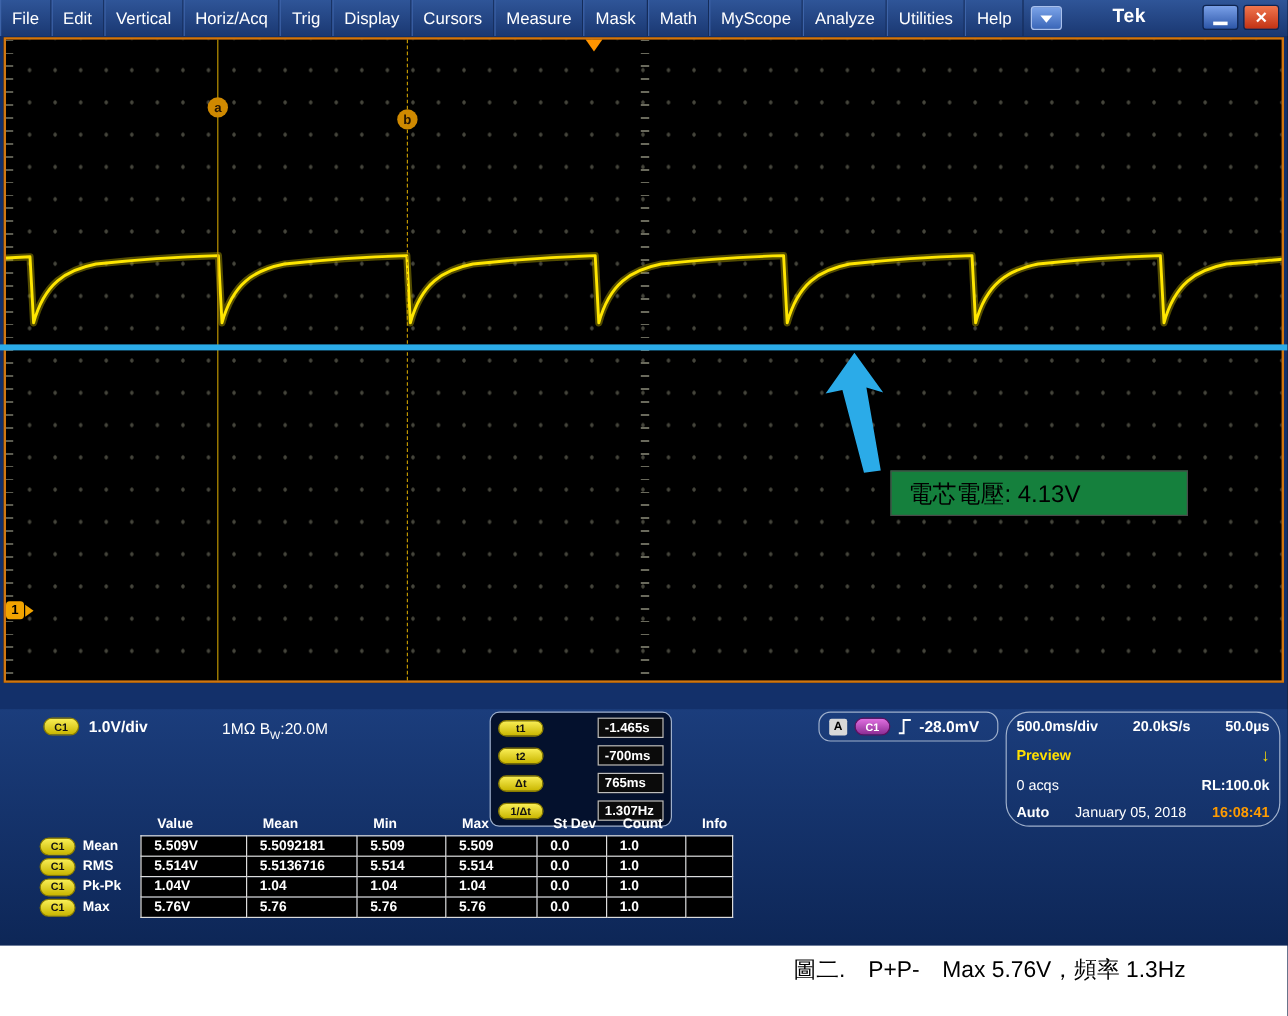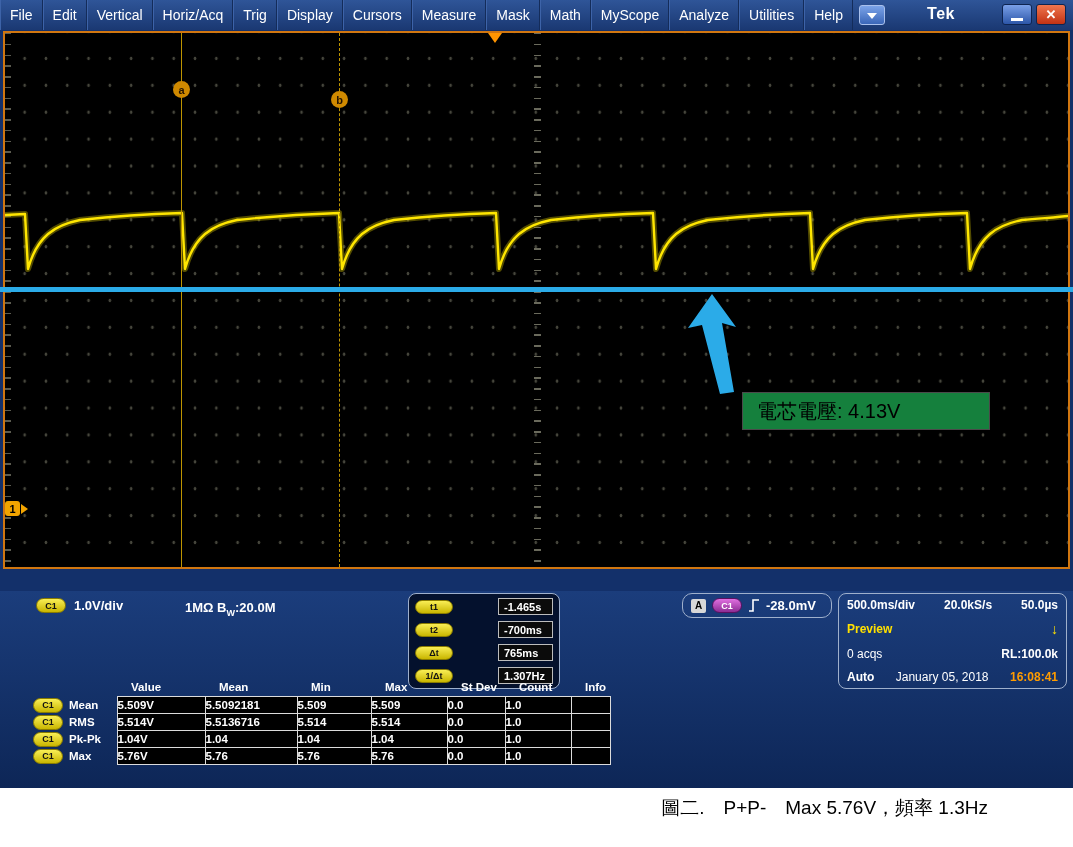--- a/index.html
+++ b/index.html
@@ -57,7 +57,7 @@
     background:linear-gradient(#f9ee55,#c9b600);color:#111;font-size:9px;font-weight:bold;border:1px solid #8a7c00;}
   .rd-scale{position:absolute;left:36px;top:7px;display:flex;align-items:center;gap:8px;color:#fff;
     font-size:13px;font-weight:bold;}
-  .rd-imp{position:absolute;left:185px;top:9px;color:#fff;font-size:13px;font-weight:bold;}
+  .rd-imp{position:absolute;left:185px;top:9px;color:#fff;font-size:13px;font-weight:normal;}
   .rd-imp sub{font-size:9px;}
   .cur-box{position:absolute;left:408px;top:2px;width:152px;height:96px;border:1.5px solid #9fb0cc;
     border-radius:8px;background:#04112d;padding:4px 6px;display:flex;flex-direction:column;justify-content:space-between;}

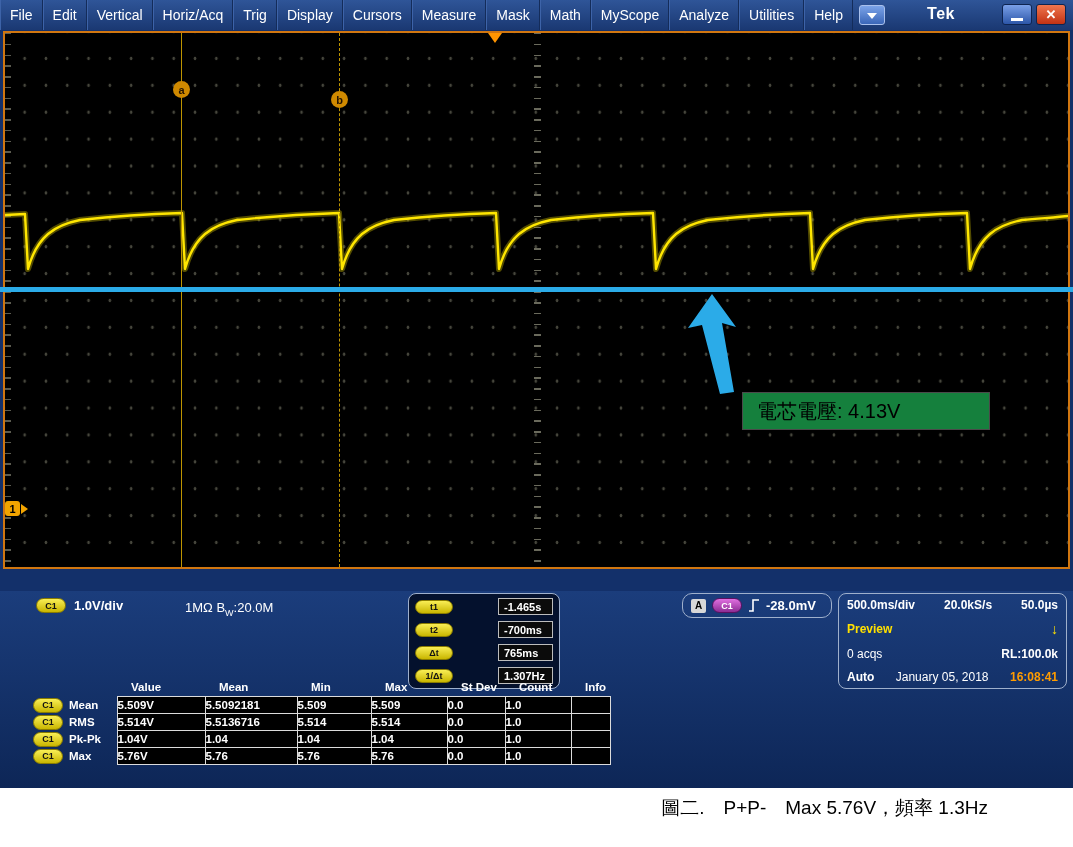--- a/index.html
+++ b/index.html
@@ -74,7 +74,7 @@
     background:linear-gradient(#e070e0,#8c2c94);color:#fff;font-size:9px;font-weight:bold;border:1px solid #5c1060;}
   .trig-level{color:#fff;font-size:13px;font-weight:bold;}
   .acq-box{position:absolute;left:838px;top:2px;width:229px;height:96px;border:1.5px solid #9fb0cc;
-    border-radius:8px;padding:4px 8px;display:flex;flex-direction:column;justify-content:space-between;}
+    border-radius:20px;padding:4px 8px;display:flex;flex-direction:column;justify-content:space-between;}
   .acq-row{display:flex;justify-content:space-between;align-items:center;color:#fff;font-size:12px;}
   .bold{font-weight:bold;}
   .ylw{color:#ffe000;font-weight:bold;}

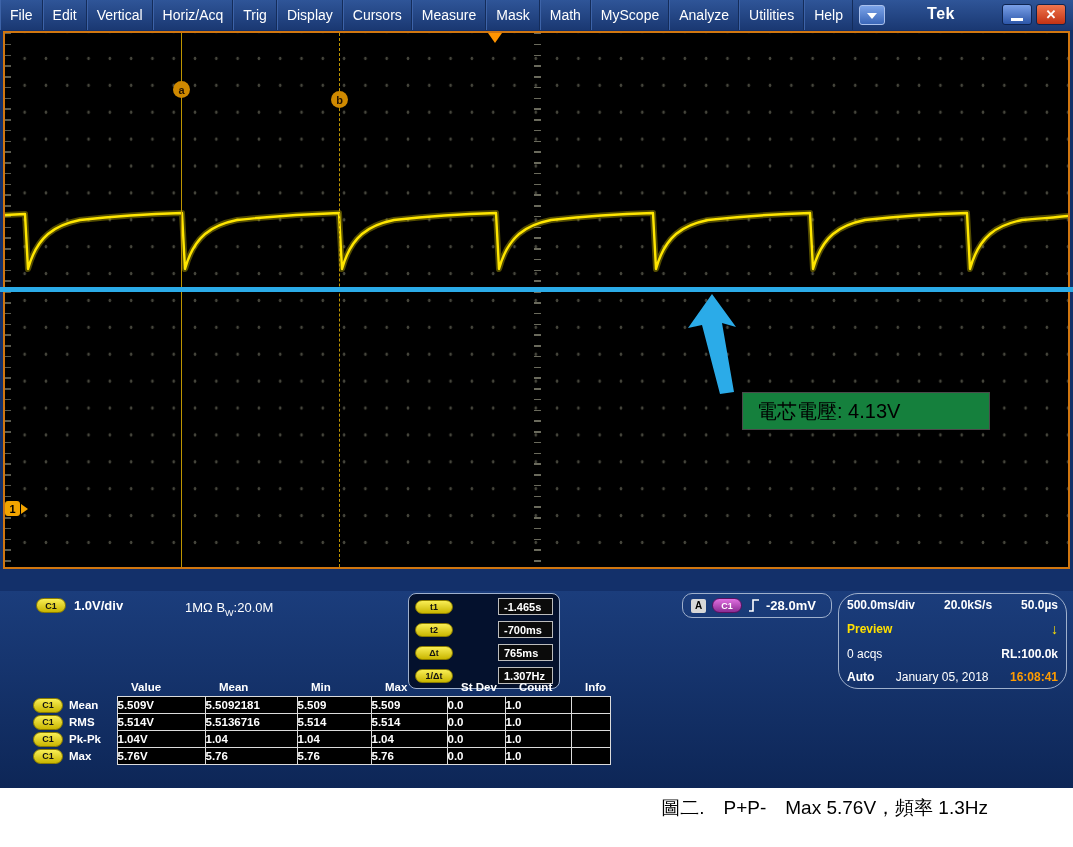--- a/index.html
+++ b/index.html
@@ -83,7 +83,7 @@
   
   .meas{position:absolute;left:33px;top:88px;border-collapse:collapse;font-size:11.5px;}
   .meas th{color:#fff;font-weight:bold;text-align:left;padding:2px 4px 3px 14px;white-space:nowrap;}
-  .meas td{background:#000;border:1px solid #dcdcdc;color:#fff;font-weight:bold;padding:2px 0;height:17px;}
+  .meas td{background:#000;border:1px solid #dcdcdc;color:#fff;font-weight:bold;padding:2px 11px;height:17px;}
   .meas td.lab{background:transparent;border:none;padding:1px 4px 1px 0;}
   .lab-inner{display:flex;align-items:center;gap:6px;color:#fff;font-weight:bold;}
   .c-lab{width:84px;} .c-val{width:88px;} .c-mean{width:92px;} .c-min{width:74px;}

